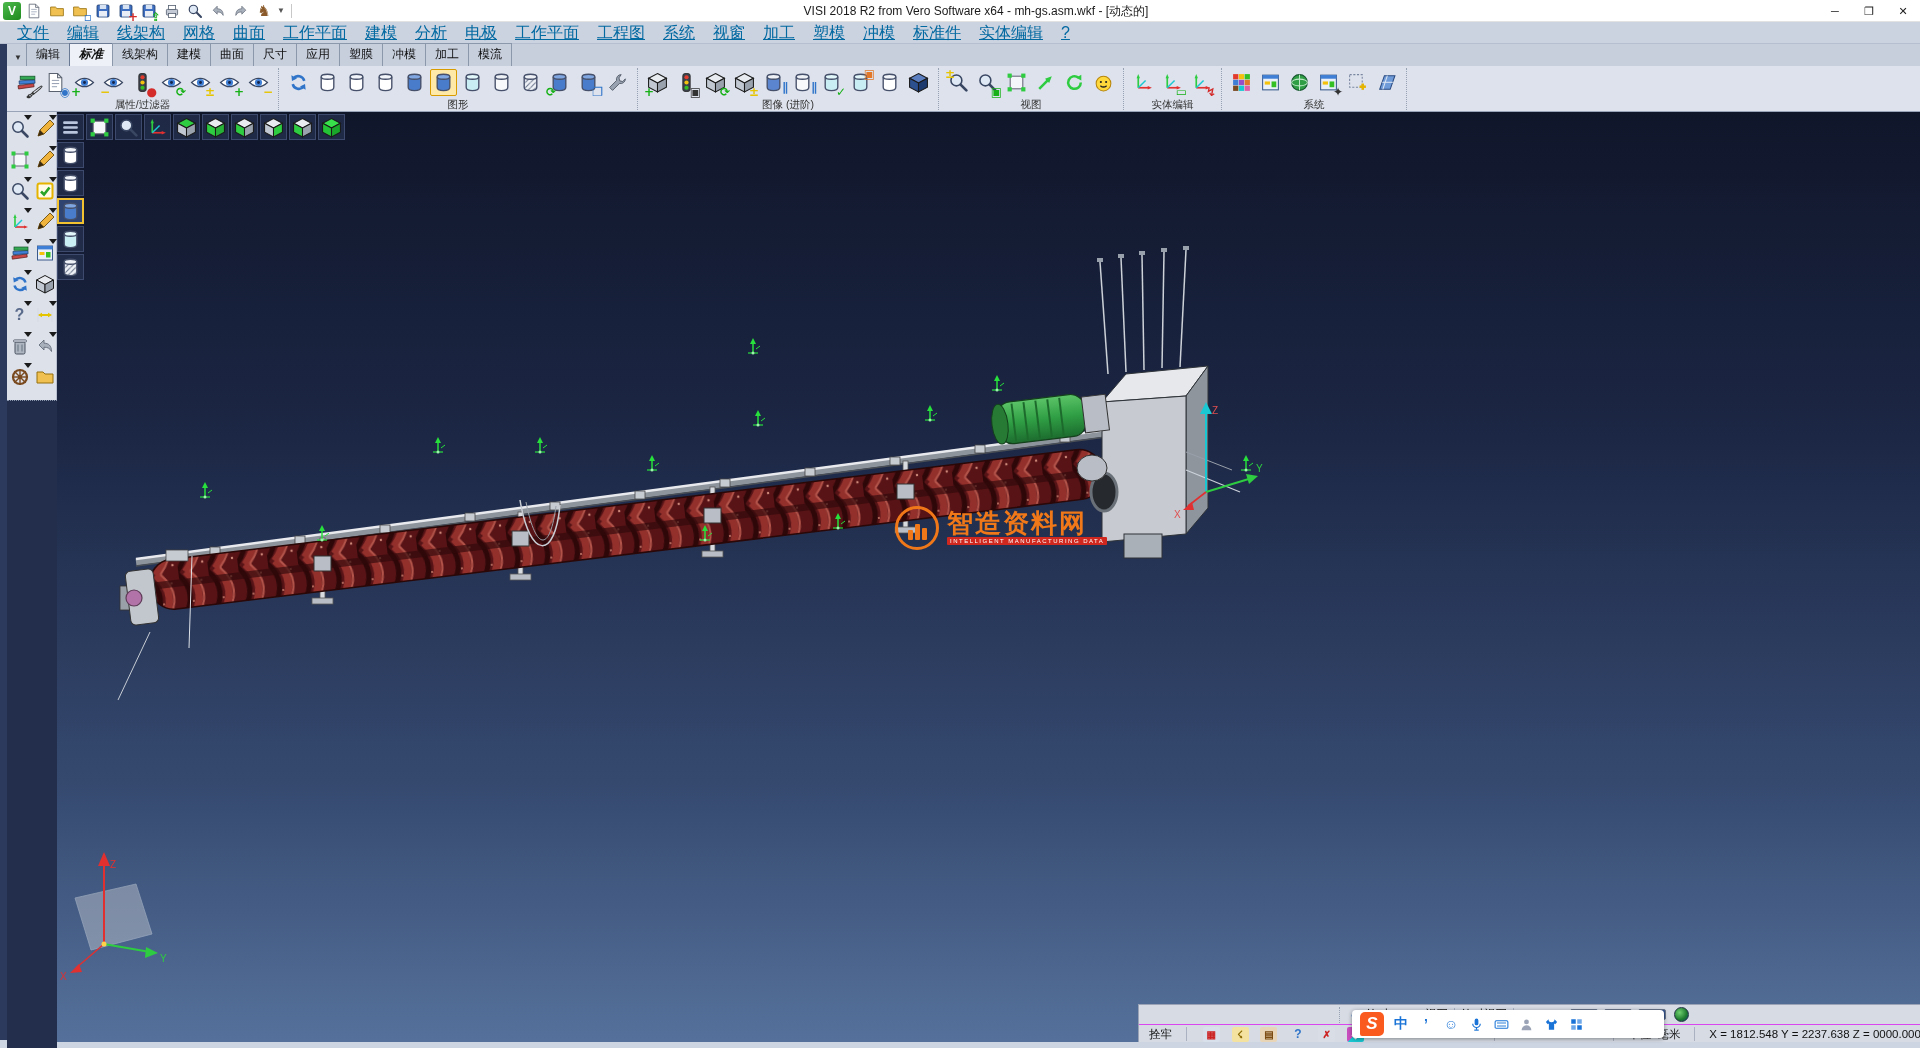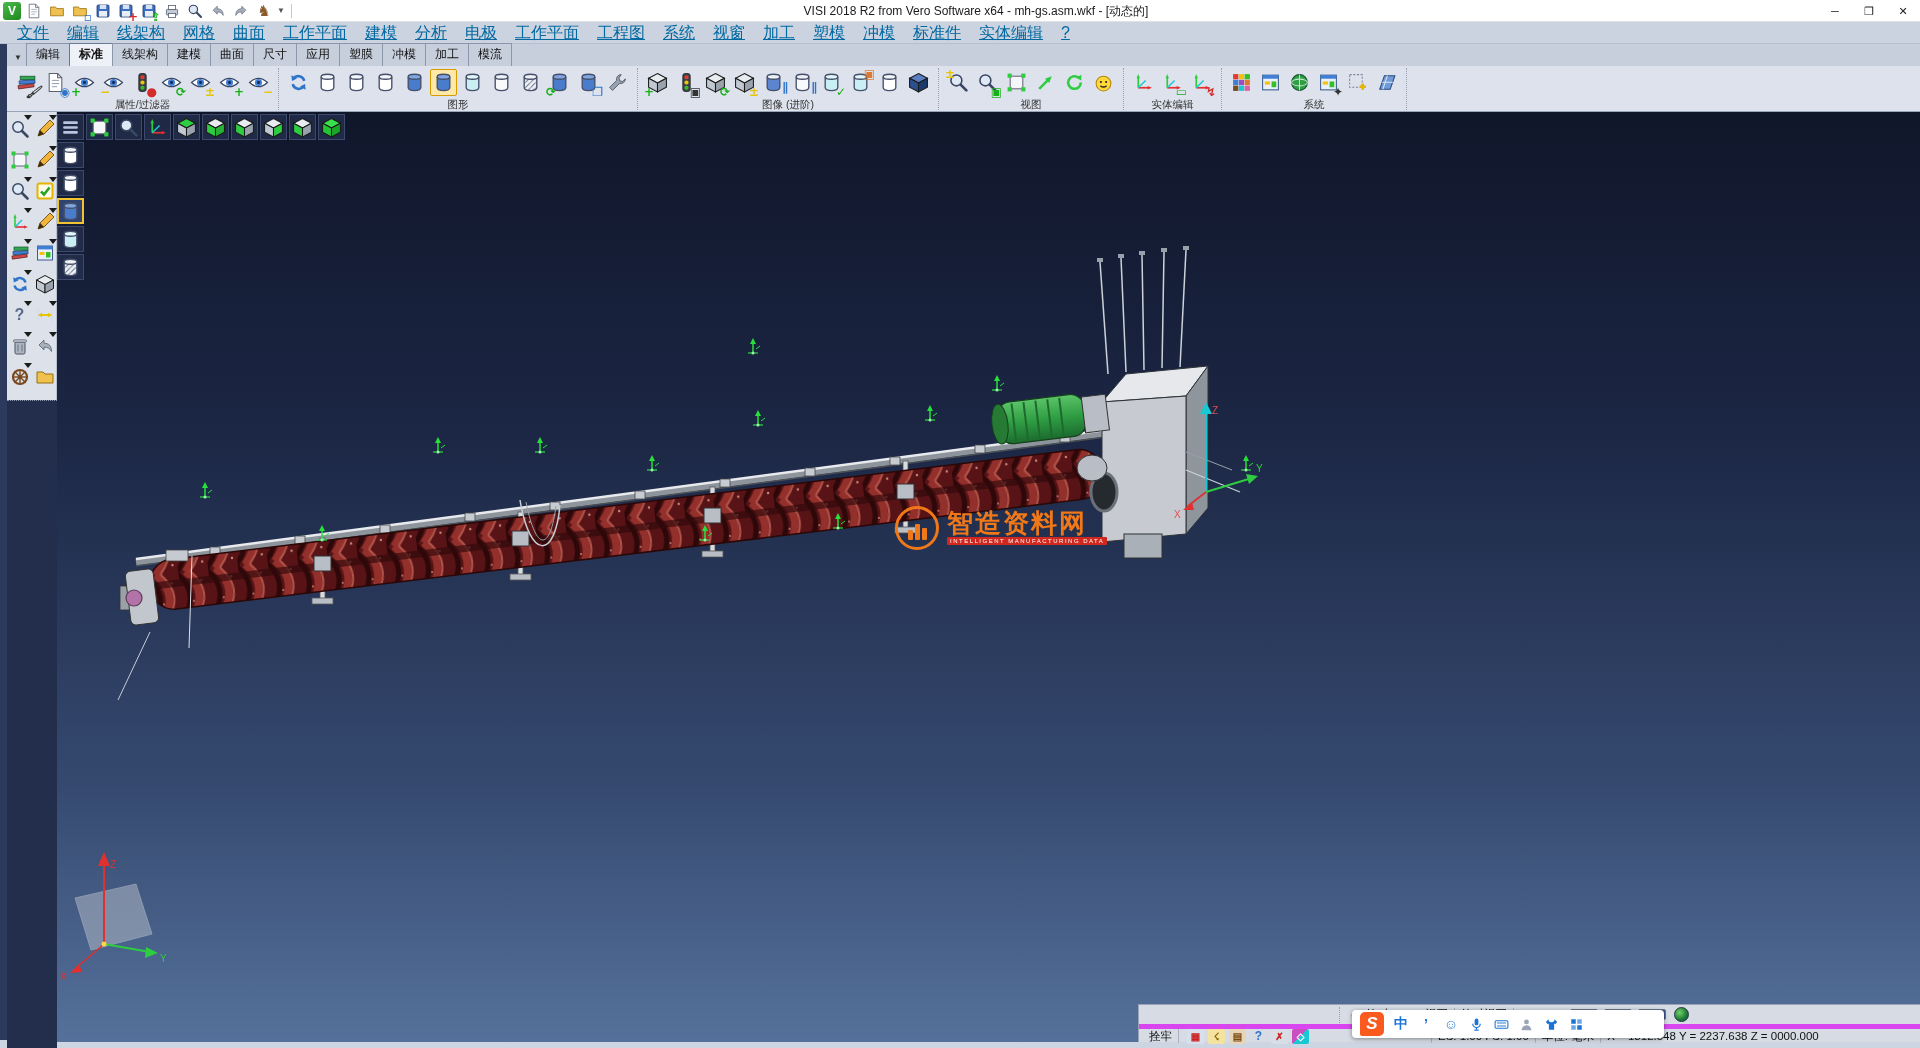--- a/index.html
+++ b/index.html
@@ -26,7 +26,7 @@
   .tabrow{position:absolute;left:7px;top:44px;width:1913px;height:22px;background:#c7cfdd;display:flex;align-items:flex-end;padding-left:2px;}
   .tdd{width:18px;height:18px;font-size:8px;color:#333;display:flex;align-items:center;justify-content:center;}
   .tab{font-size:12px;color:#111;border:1px solid #8b97ab;border-bottom:none;padding:2px 9px 3px;background:#c7cfdd;margin-left:-1px;}
-  .tab.active{background:#eef2f8;font-weight:bold;border-color:#6a7a94;}
+  .tab.active{background:#eef2f8;font-weight:bold;border-color:#6a7a94;font-style:italic;}
 
   
   .ribbon{position:absolute;left:7px;top:66px;width:1913px;height:46px;background:#dde2ec;border-bottom:1px solid #9aa4b8;display:flex;}

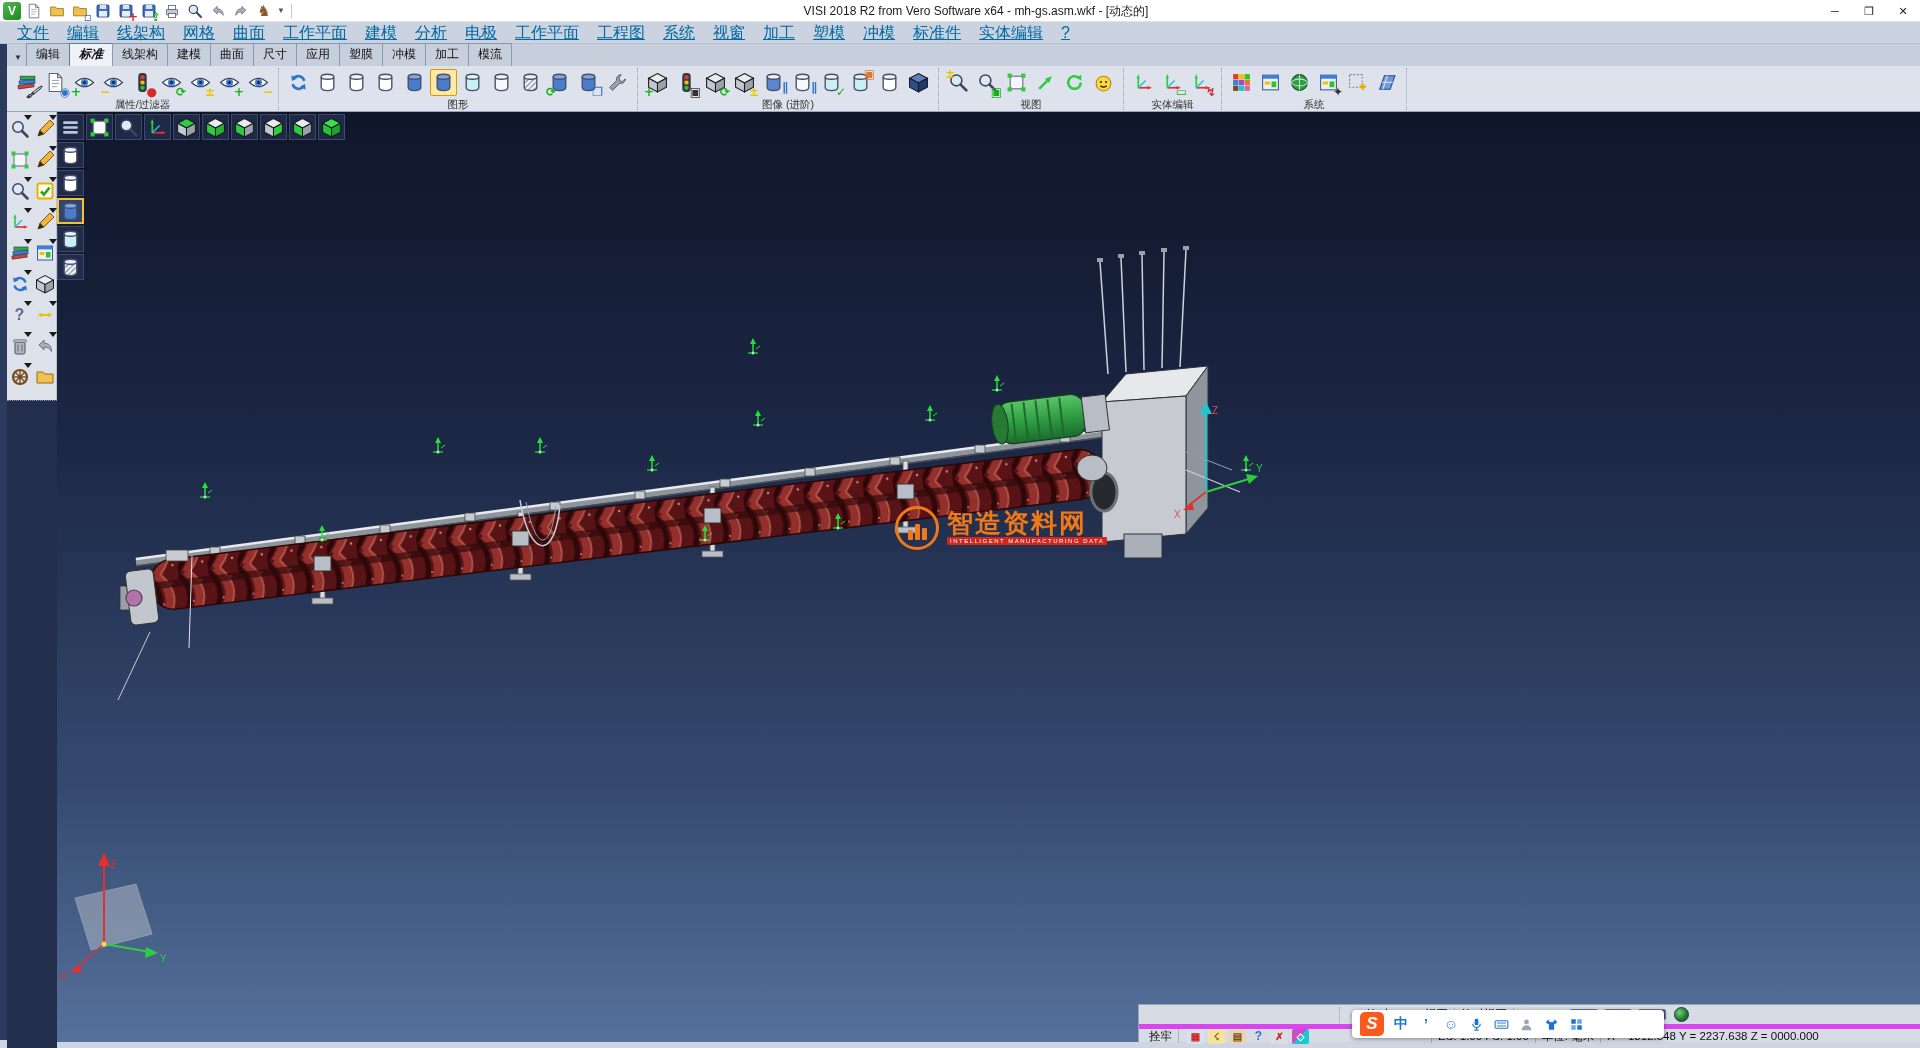--- a/index.html
+++ b/index.html
@@ -82,7 +82,7 @@
   
   .statuspanel{position:absolute;left:1138px;top:1004px;width:782px;height:38px;background:#d6dbe4;border-left:1px solid #9aa4b6;border-top:1px solid #9aa4b6;font-size:11.5px;color:#111;}
   .srow{position:absolute;left:0;width:782px;height:19px;display:flex;align-items:center;}
-  .srow1{top:0;} .srow2{top:19px;border-top:5px solid #d946ef;}
+  .srow1{top:0;} .srow2{top:19px;border-top:1px solid #d946ef;justify-content:space-between;}
   .sdiv{width:1px;height:14px;background:#aab2c2;margin:0 6px;}
   .sdot{border-left:1px dotted #97a1b4;height:16px;margin:0 5px;}
   .sico{width:17px;height:15px;border-radius:2px;margin:0 2px;display:flex;align-items:center;justify-content:center;font-size:10px;font-weight:bold;}

